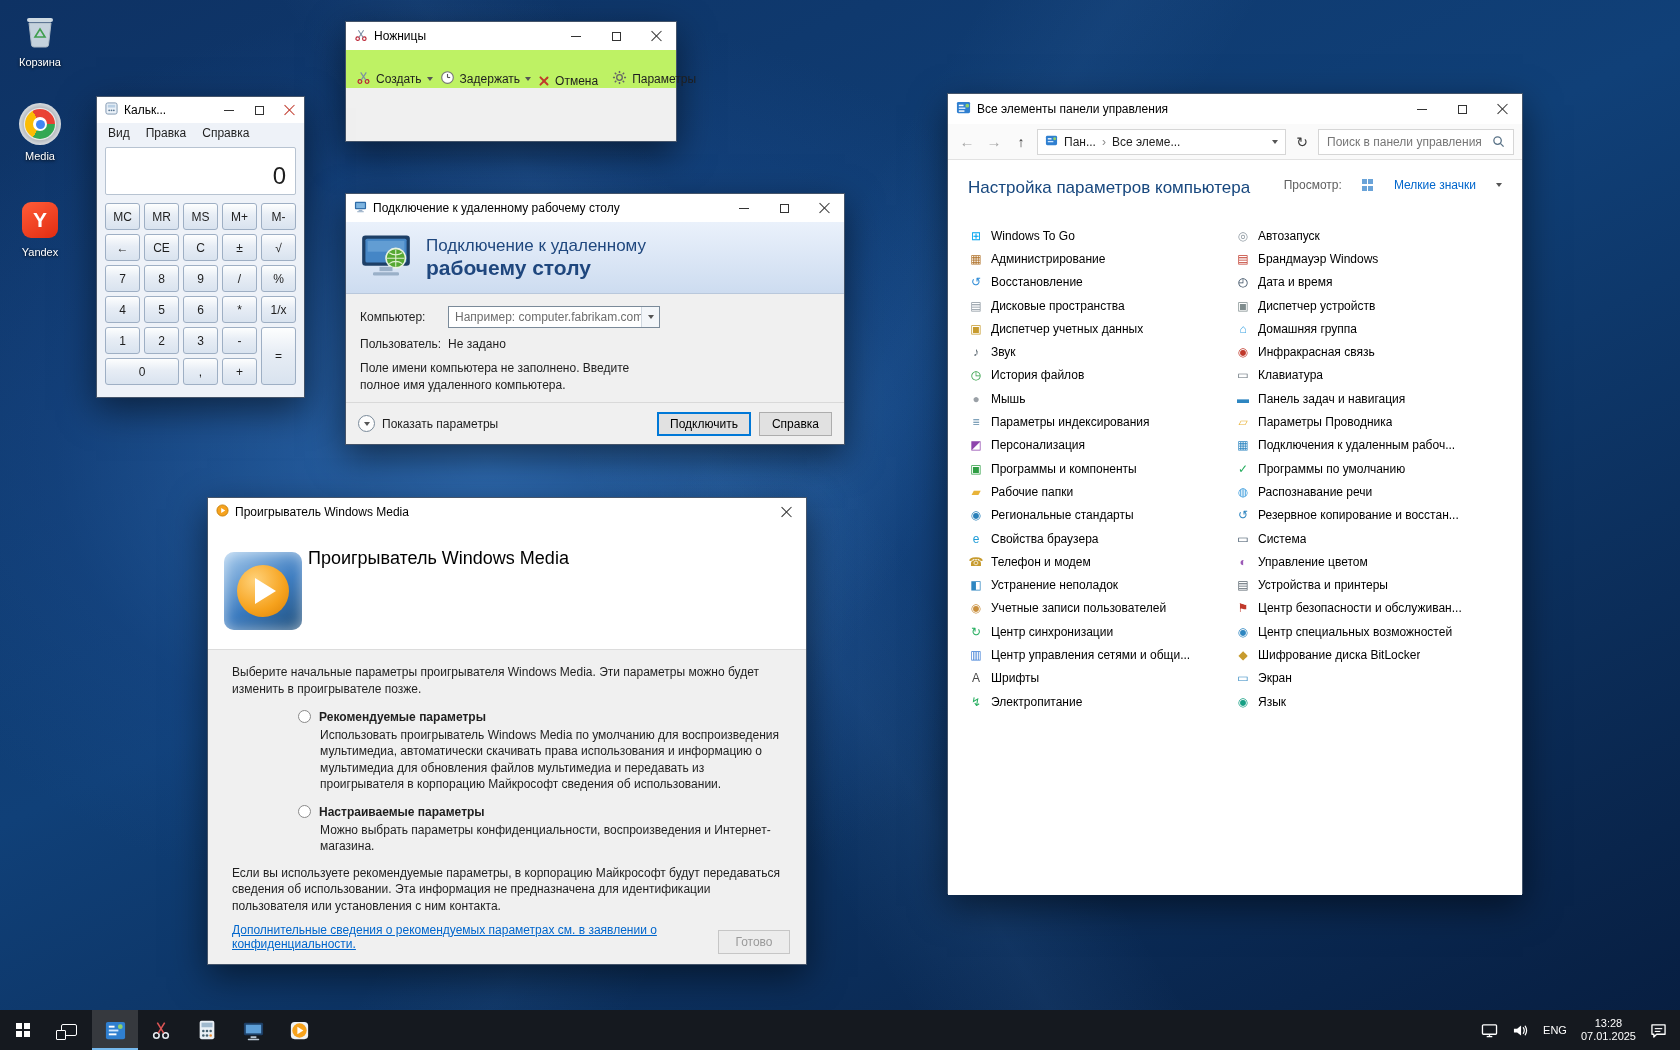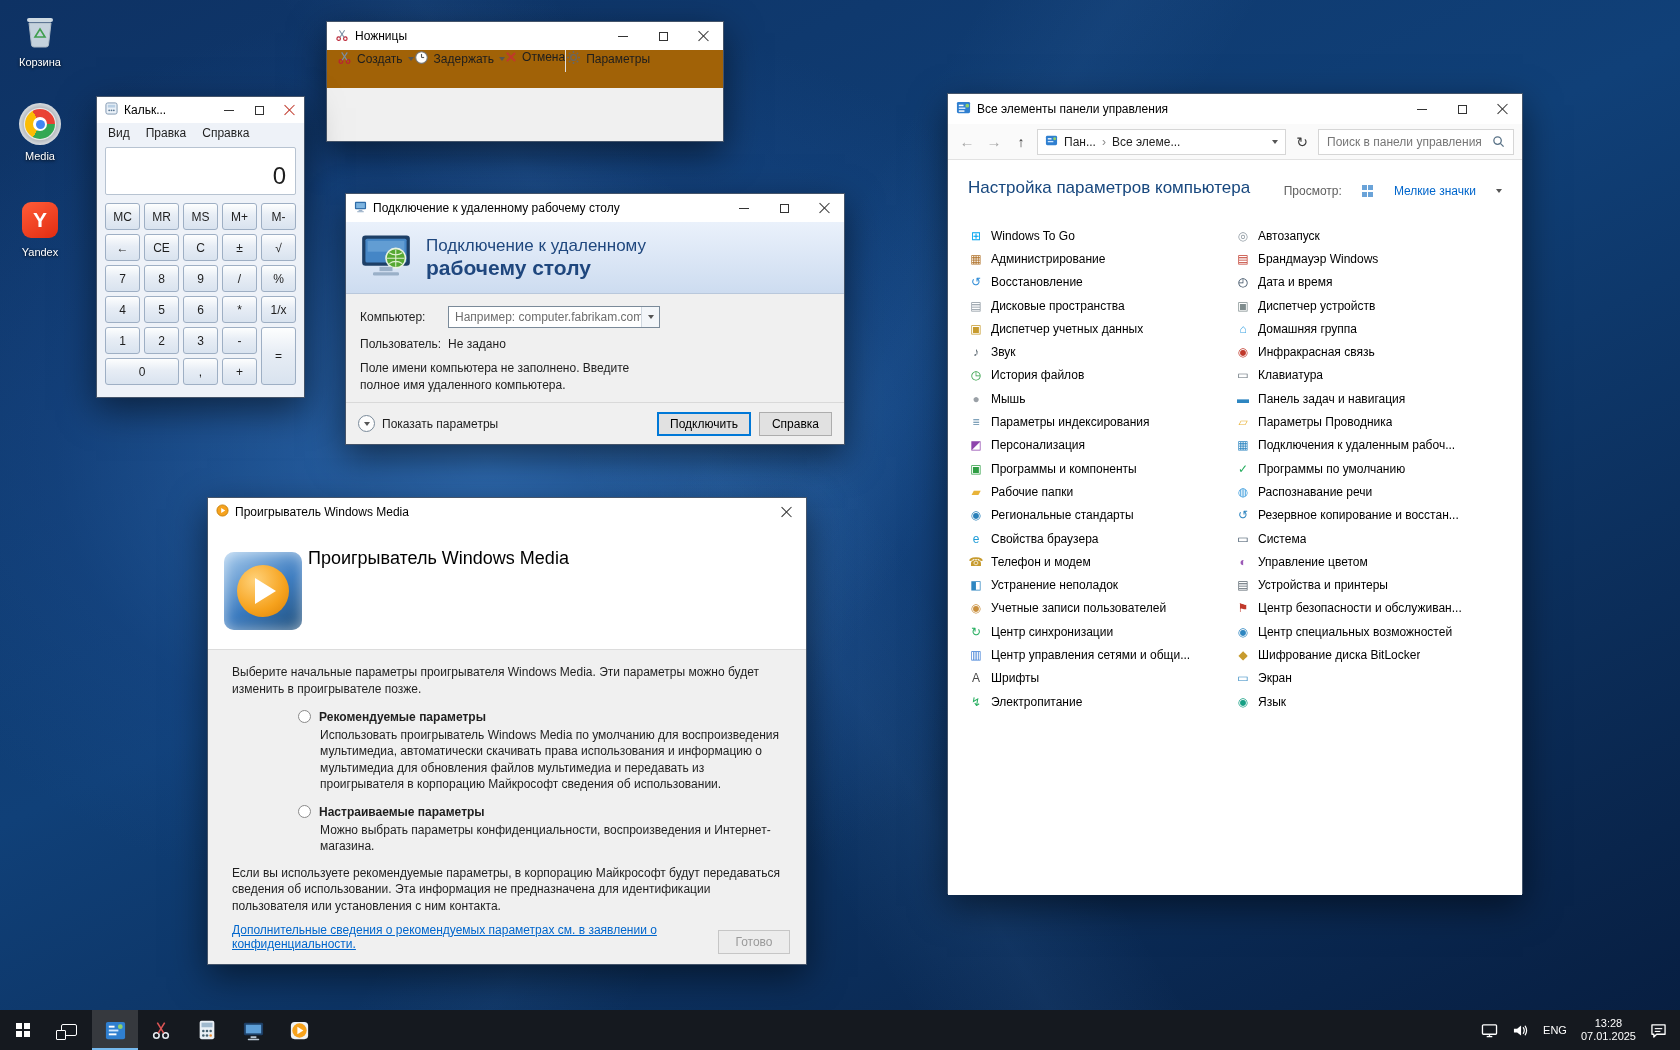--- a/index.html
+++ b/index.html
@@ -38,7 +38,7 @@
 .ya-ball{width:36px;height:36px;border-radius:9px;background:linear-gradient(150deg,#ff5c38,#e32d12);color:#fff;font-weight:bold;font-size:21px;display:flex;align-items:center;justify-content:center}
 .ya-ball::after{content:"Y"}
 
-#win-snip{left:326px;top:21px;width:398px;height:121px}
+#win-snip{left:345px;top:21px;width:332px;height:121px}
 .snip-toolbar{display:flex;align-items:flex-start;height:38px;background:#a16207;padding:0 10px;gap:0}
 .snip-btn{display:flex;align-items:center;gap:5px;background:none;border:none;font-size:12px;color:#1e1e1e;font-family:inherit}
 .vsep{width:1px;height:22px;background:#e0e0e0}

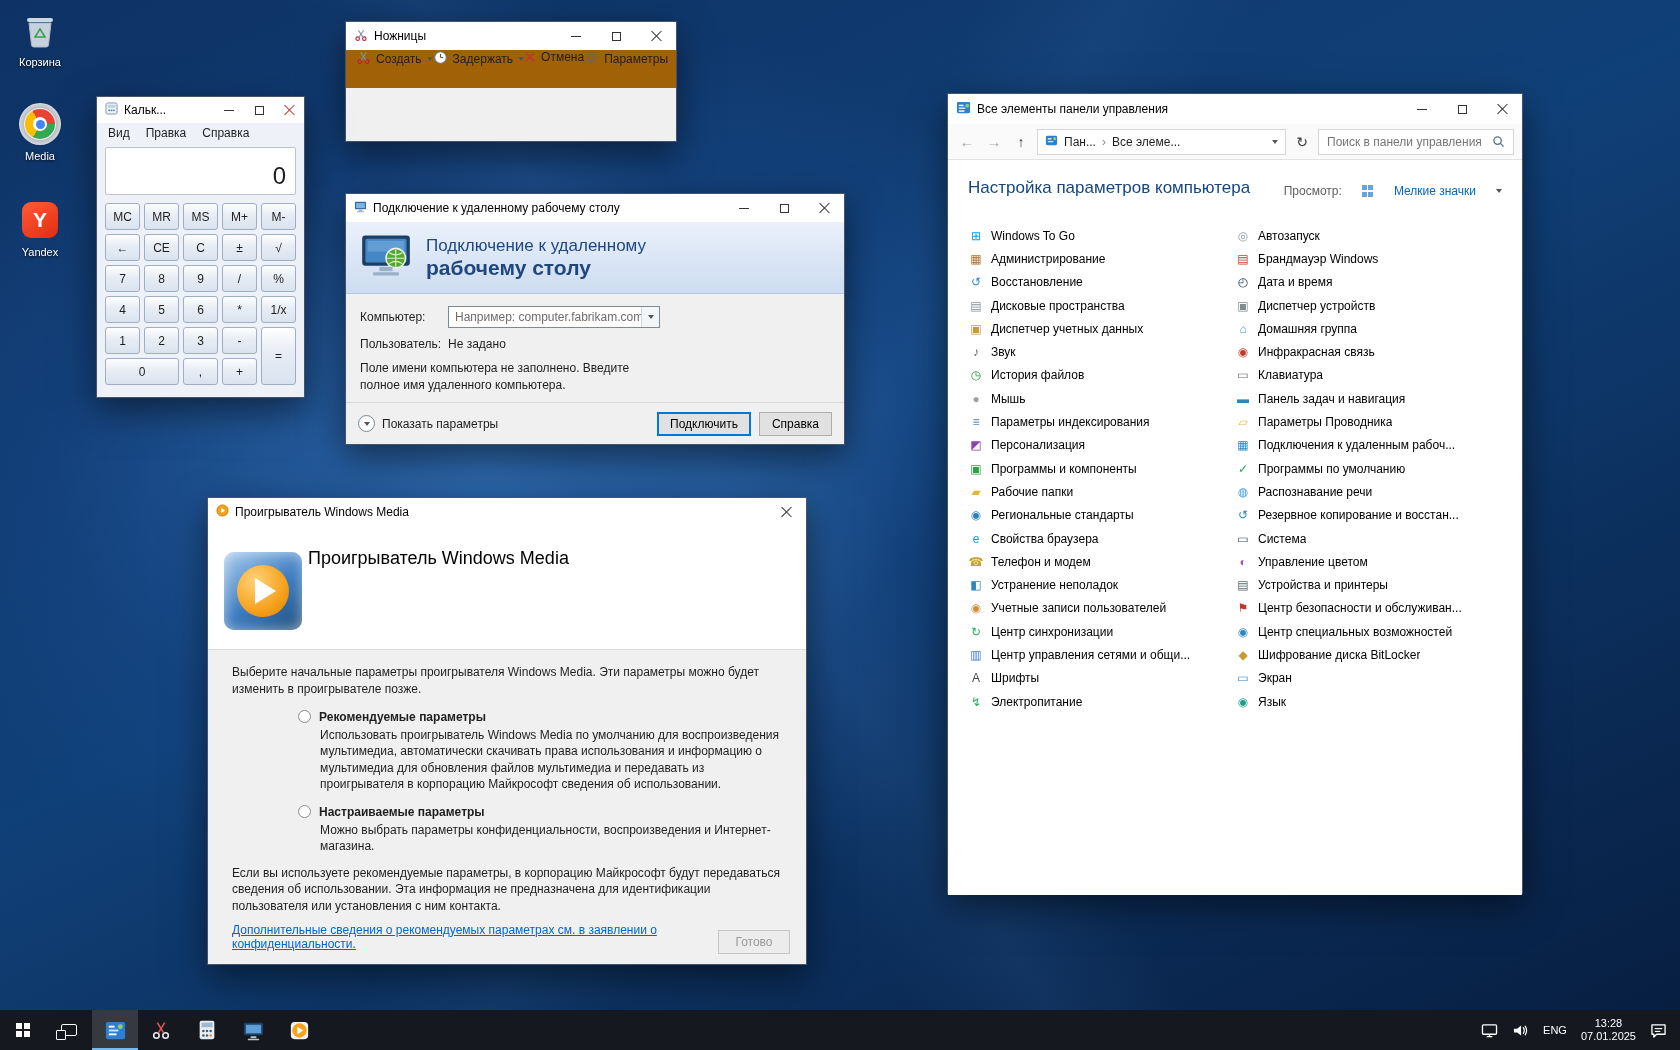--- a/index.html
+++ b/index.html
@@ -39,7 +39,7 @@
 .ya-ball::after{content:"Y"}
 
 #win-snip{left:345px;top:21px;width:332px;height:121px}
-.snip-toolbar{display:flex;align-items:flex-start;height:38px;background:#a16207;padding:0 10px;gap:0}
+.snip-toolbar{display:flex;align-items:flex-end;height:38px;background:#bef264;padding:0 10px;gap:7px}
 .snip-btn{display:flex;align-items:center;gap:5px;background:none;border:none;font-size:12px;color:#1e1e1e;font-family:inherit}
 .vsep{width:1px;height:22px;background:#e0e0e0}
 .snip-info{display:flex;align-items:center;padding:4px 12px;background:#f4f4f4;border-top:1px solid #e3e3e3;height:54px}

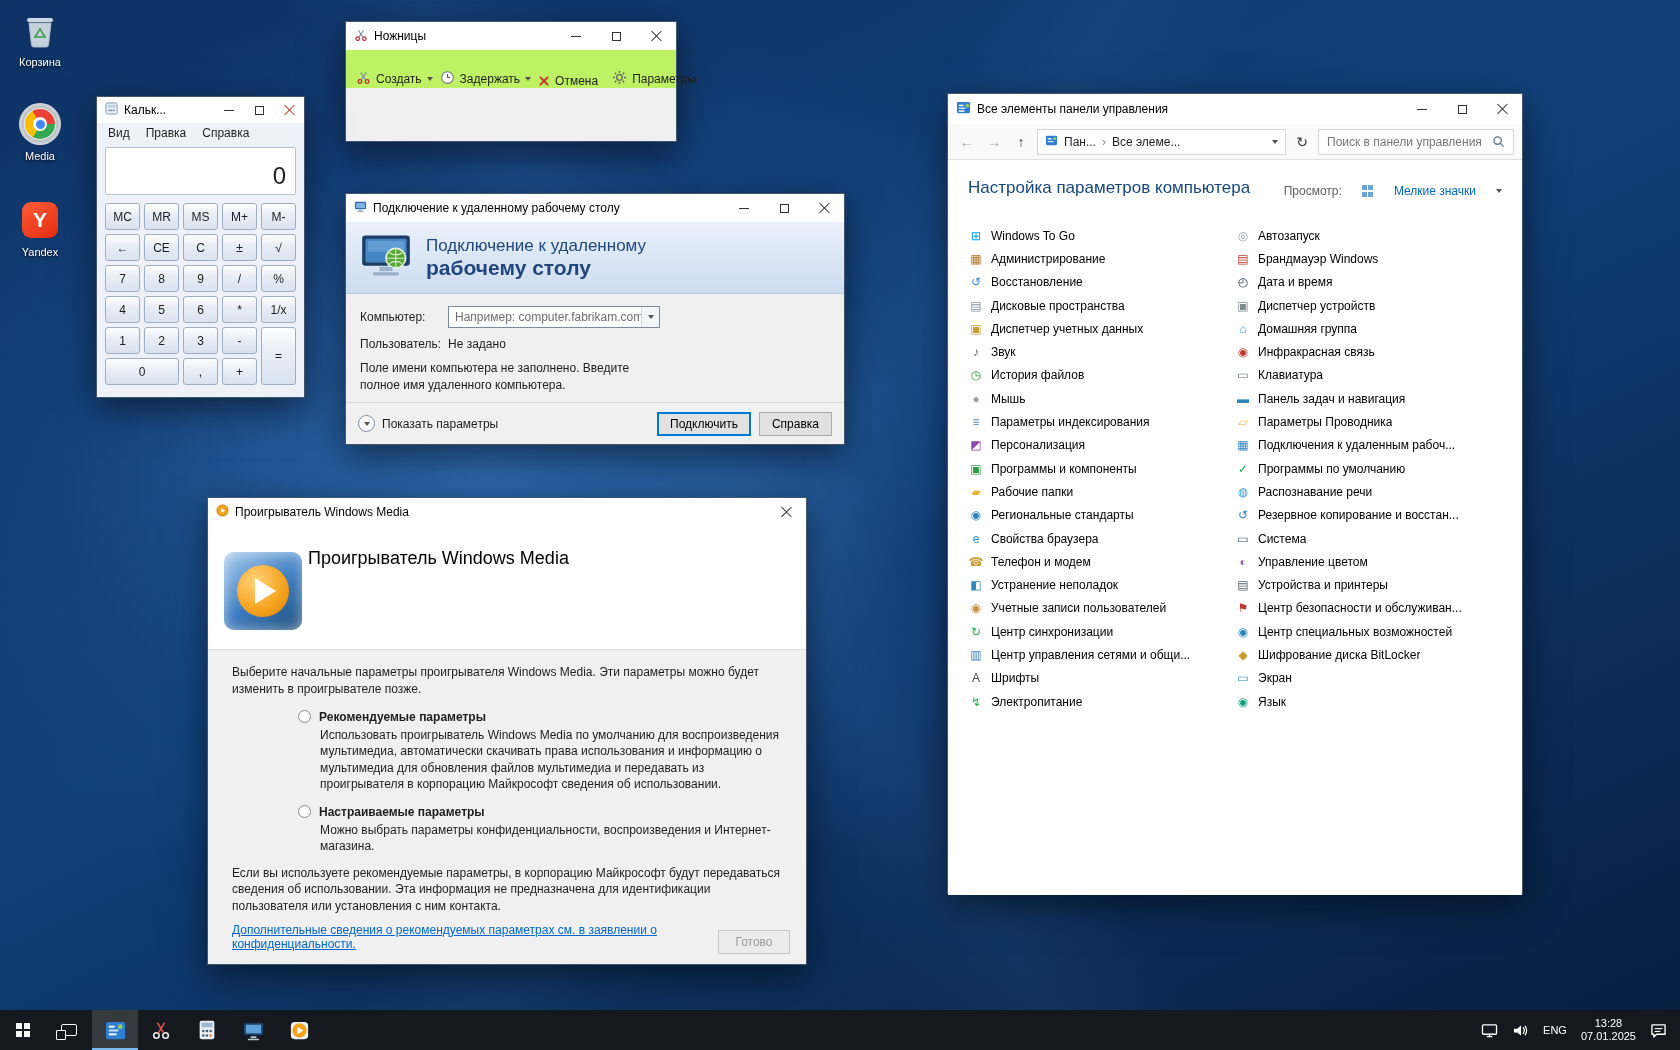--- a/index.html
+++ b/index.html
@@ -105,7 +105,7 @@
 .search{width:196px;height:26px;border:1px solid #d6d6d6;background:#fff;display:flex;align-items:center;padding:0 8px;color:#767676;gap:6px}
 .search svg{margin-left:auto;flex:none}
 .cp-content{background:#fff;height:735px;padding:18px 20px;overflow:hidden}
-.cp-head{display:flex;align-items:flex-end}
+.cp-head{display:flex;align-items:flex-start}
 .cp-head h1{font-size:17px;color:#17477e;font-weight:normal}
 .view-sel{margin-left:auto;display:flex;align-items:center;gap:20px}
 .view-label{color:#5f5f5f}

